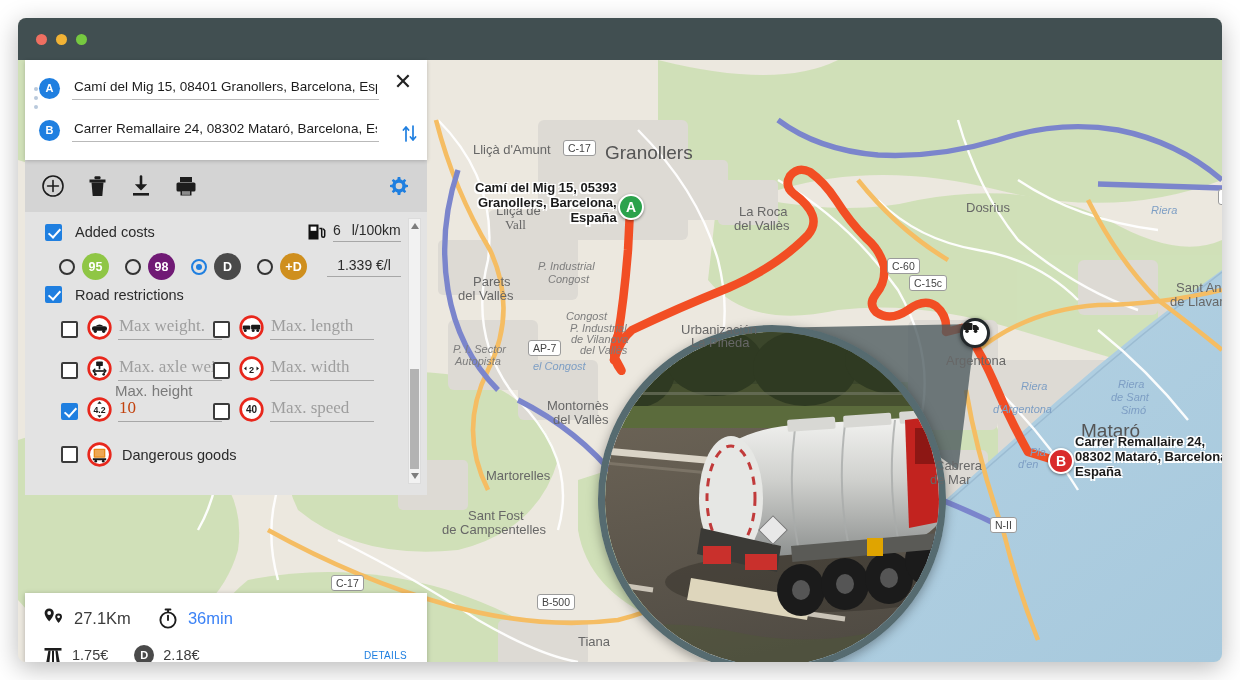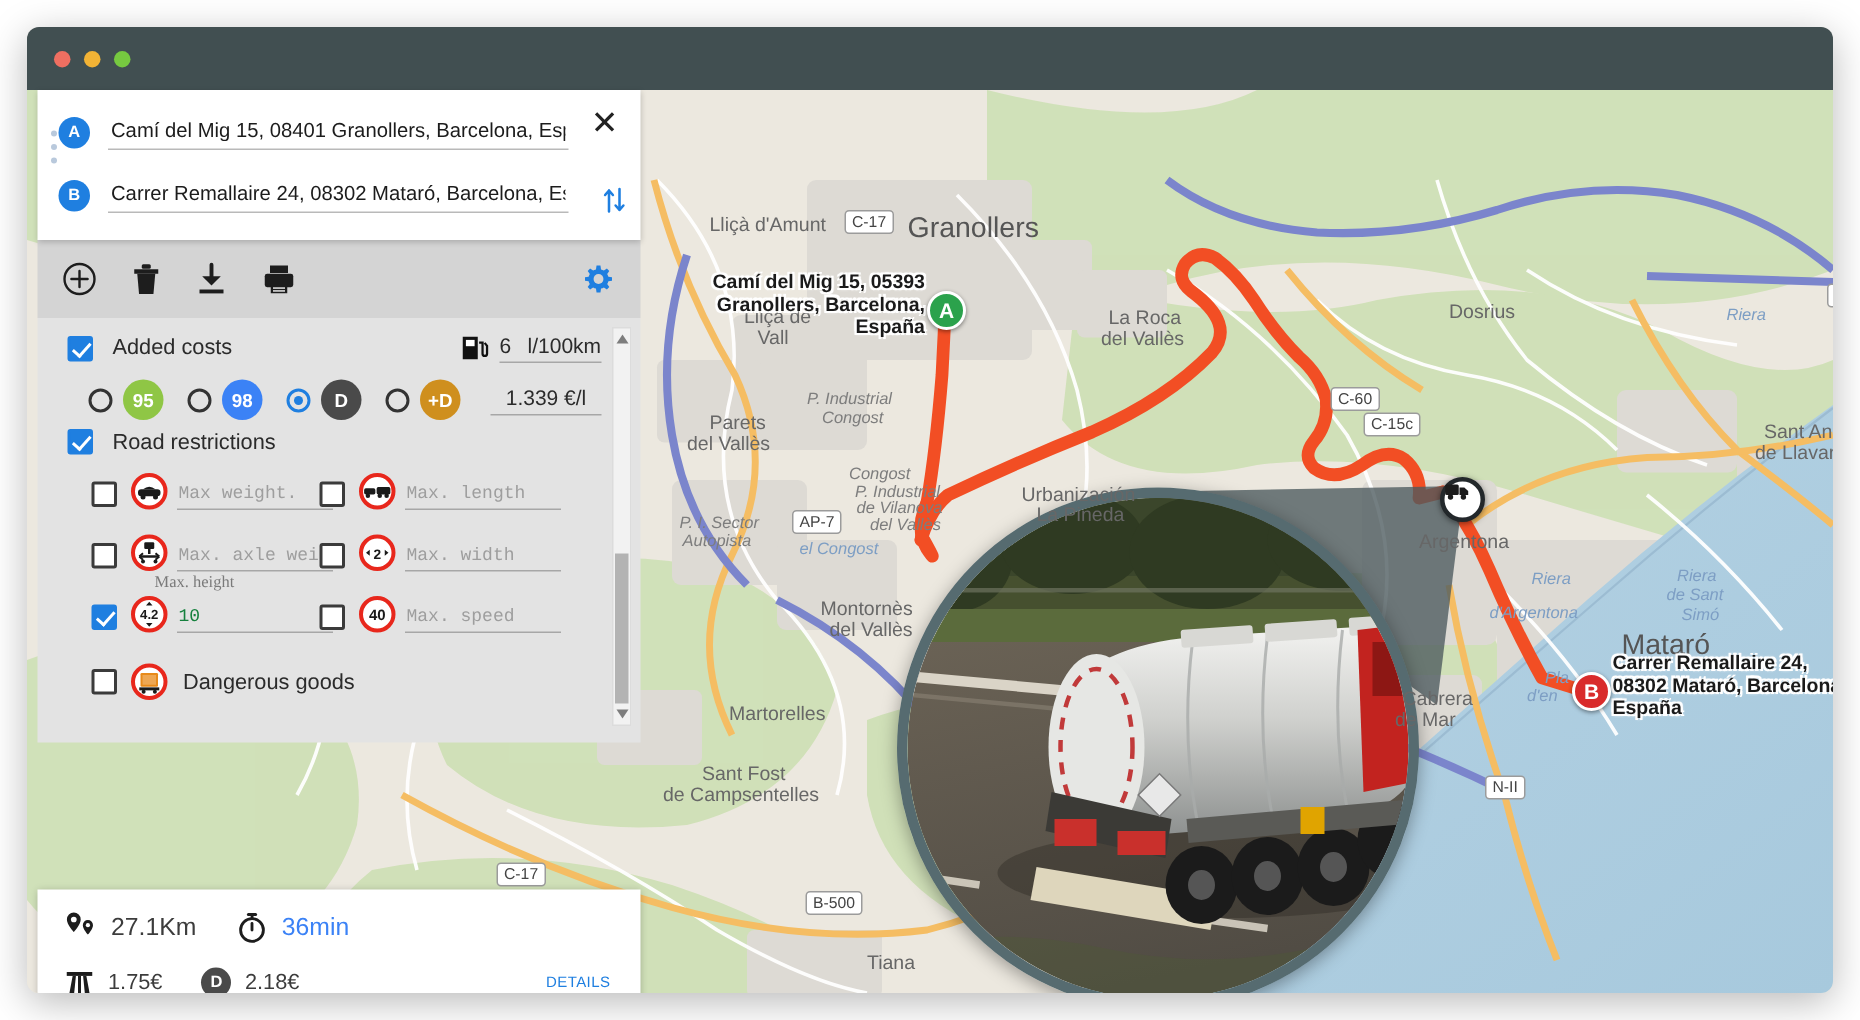--- a/index.html
+++ b/index.html
@@ -486,7 +486,7 @@
         <div class="maplabel town2" style="left: 455px; top: 82px;">Lliçà d'Amunt</div>
         <div class="maplabel big" style="left: 587px; top: 82px;">Granollers</div>
         <div class="maplabel town2" style="left: 478px; top: 143px;">Lliçà de</div>
-        <div class="maplabel town2" style="left: 487px; top: 157px;">Vall</div>
+        <div class="maplabel town2" style="left: 487px; top: 157px; font-family: Liberation Serif, serif;">Vall</div>
         <div class="maplabel town2" style="left: 455px; top: 214px;">Parets</div>
         <div class="maplabel town2" style="left: 440px; top: 228px;">del Vallès</div>
         <div class="maplabel small" style="left: 520px; top: 200px;">P. Industrial</div>

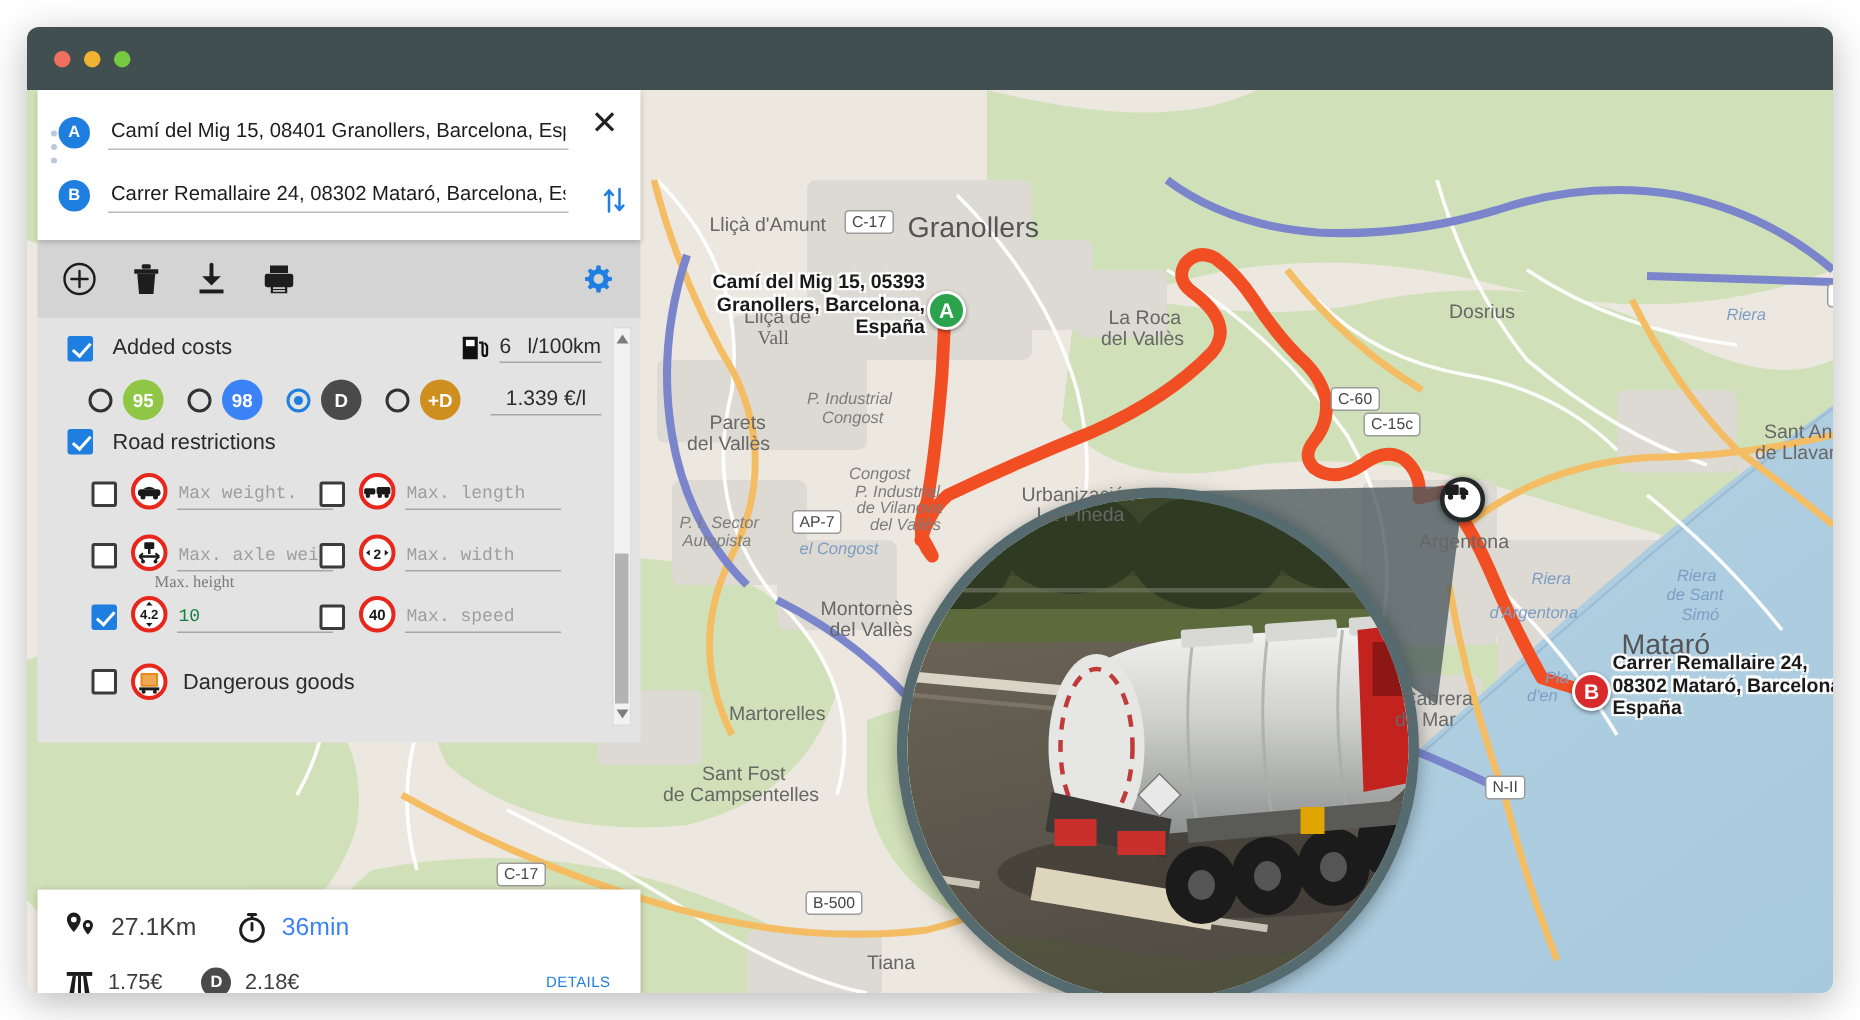--- a/index.html
+++ b/index.html
@@ -653,7 +653,7 @@
           <span class="radio"></span>
           <span class="fuelchip" style="background:#8fc645">95</span>
           <span class="radio"></span>
-          <span class="fuelchip" style="background:#3b82f6">98</span>
+          <span class="fuelchip" style="background:#701a75">98</span>
           <span class="radio on"></span>
           <span class="fuelchip" style="background:#4a4a4a">D</span>
           <span class="radio"></span>

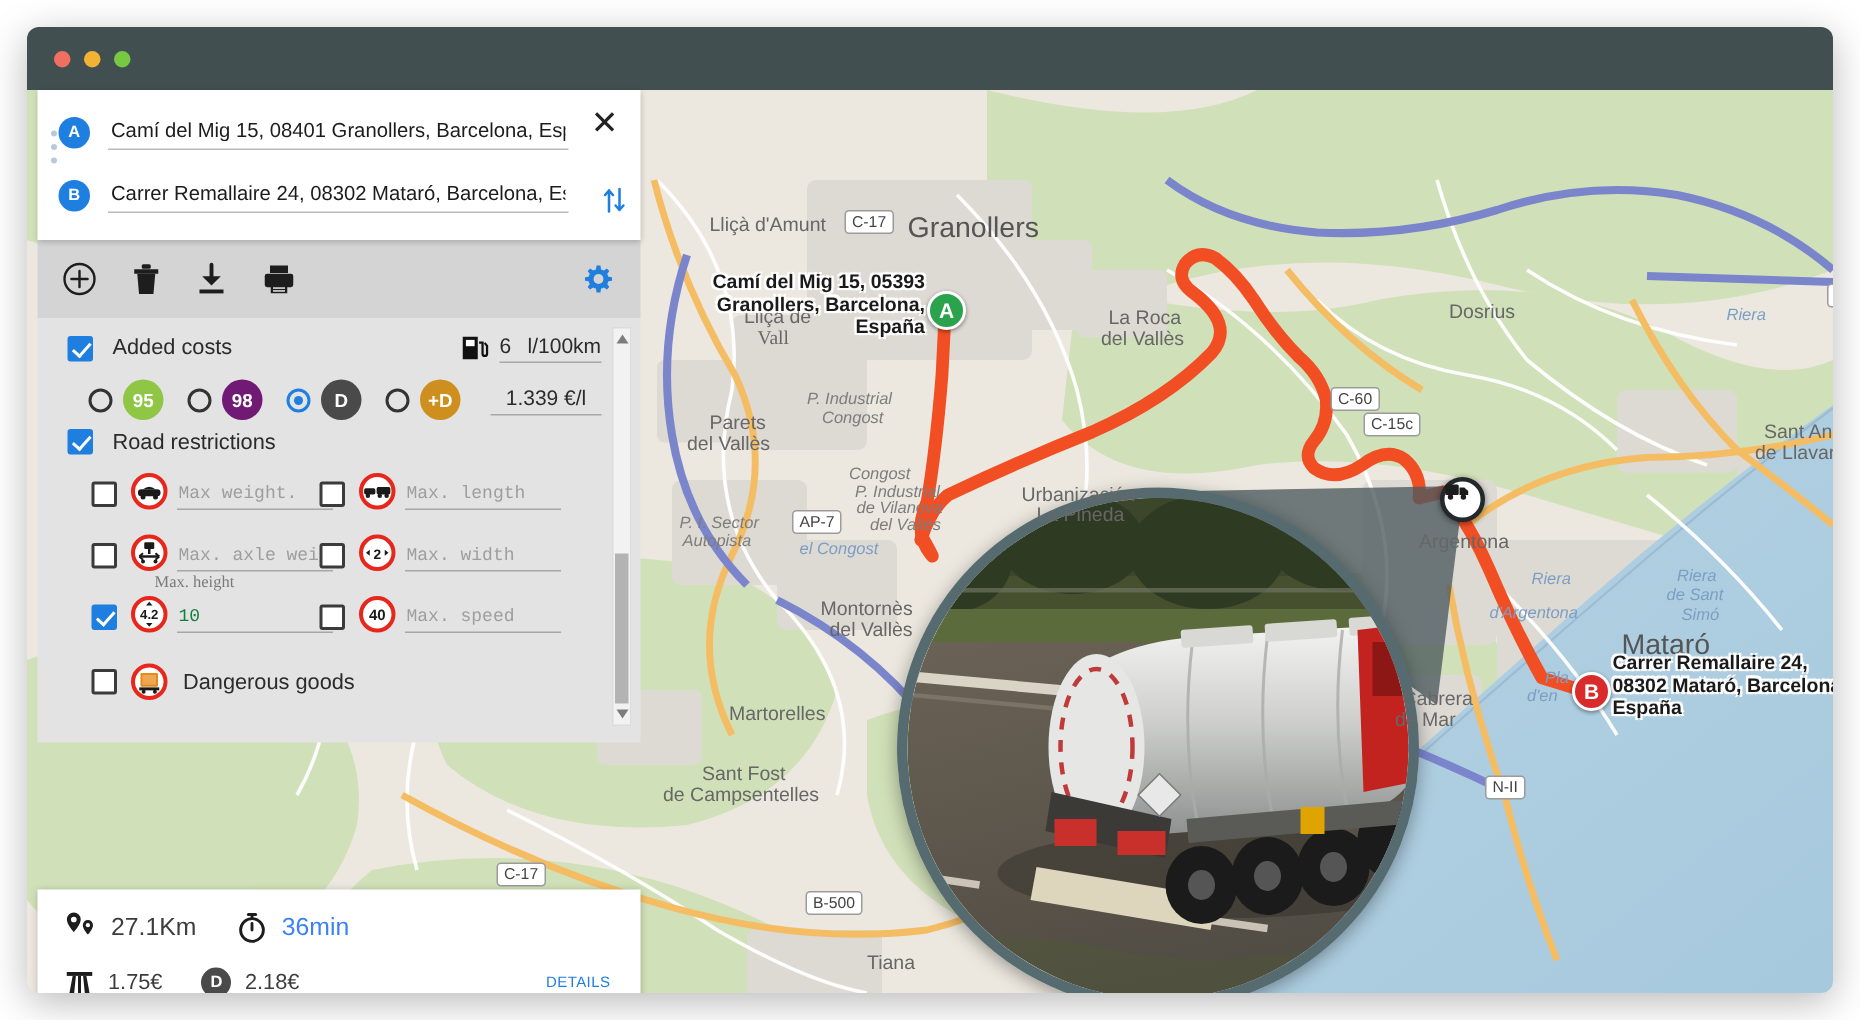--- a/index.html
+++ b/index.html
@@ -222,8 +222,8 @@
   .rest-input {
     border: none; border-bottom: 1px solid #a7a7a7;
     background: transparent; outline: none;
-    font-family: Liberation Mono, monospace;
-    font-size: 12px; color: #15803d;
+    font-family: Liberation Serif, serif;
+    font-size: 17px; color: #c2410c;
     width: 104px; padding: 0 1px 3px 1px;
   }
   .rest-input::placeholder { color: #9e9e9e; }

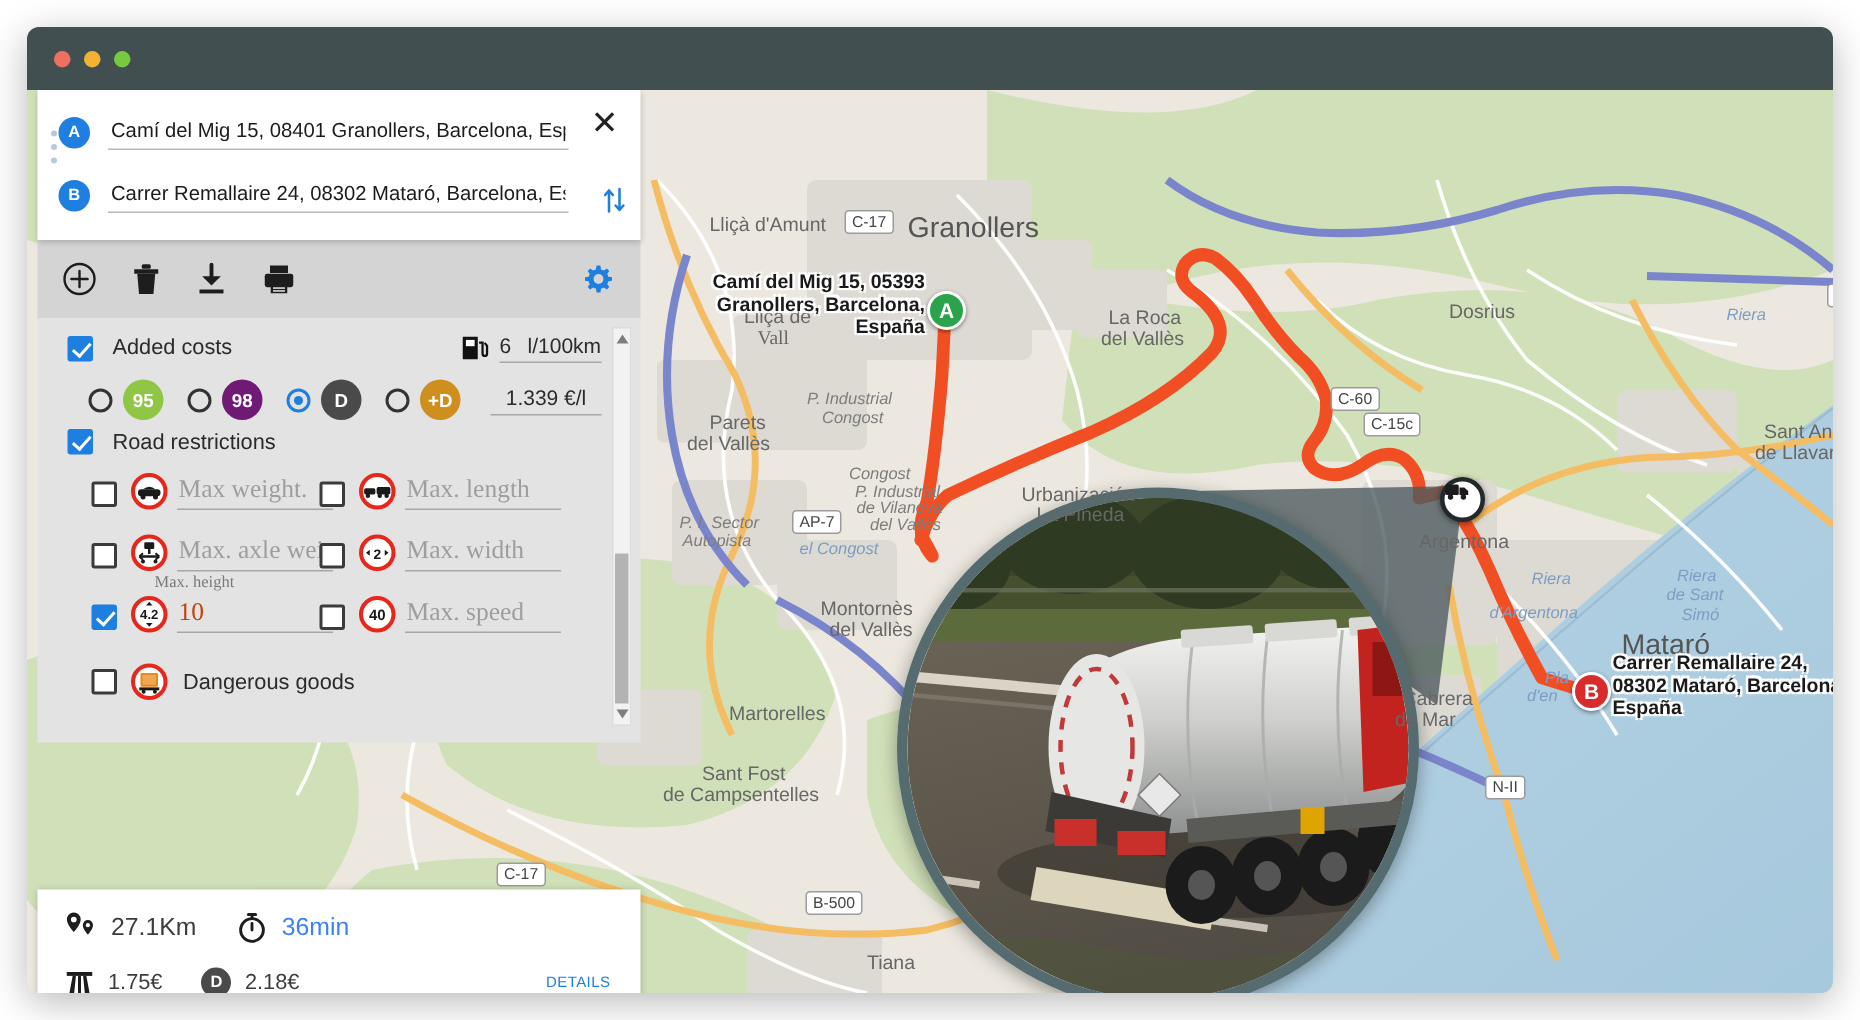--- a/index.html
+++ b/index.html
@@ -228,8 +228,8 @@
   }
   .rest-input::placeholder { color: #9e9e9e; }
   .minilabel {
-    position: absolute; left: 42px; top: -15px;
-    font-size: 11px; color: #7a7a7a; font-family: Liberation Serif, serif;
+    position: absolute; left: 54px; top: -15px;
+    font-size: 15px; color: #7a7a7a;
   }
 
   #dangerous-row { display: flex; align-items: center; margin: 20px 0 0 16px; }

